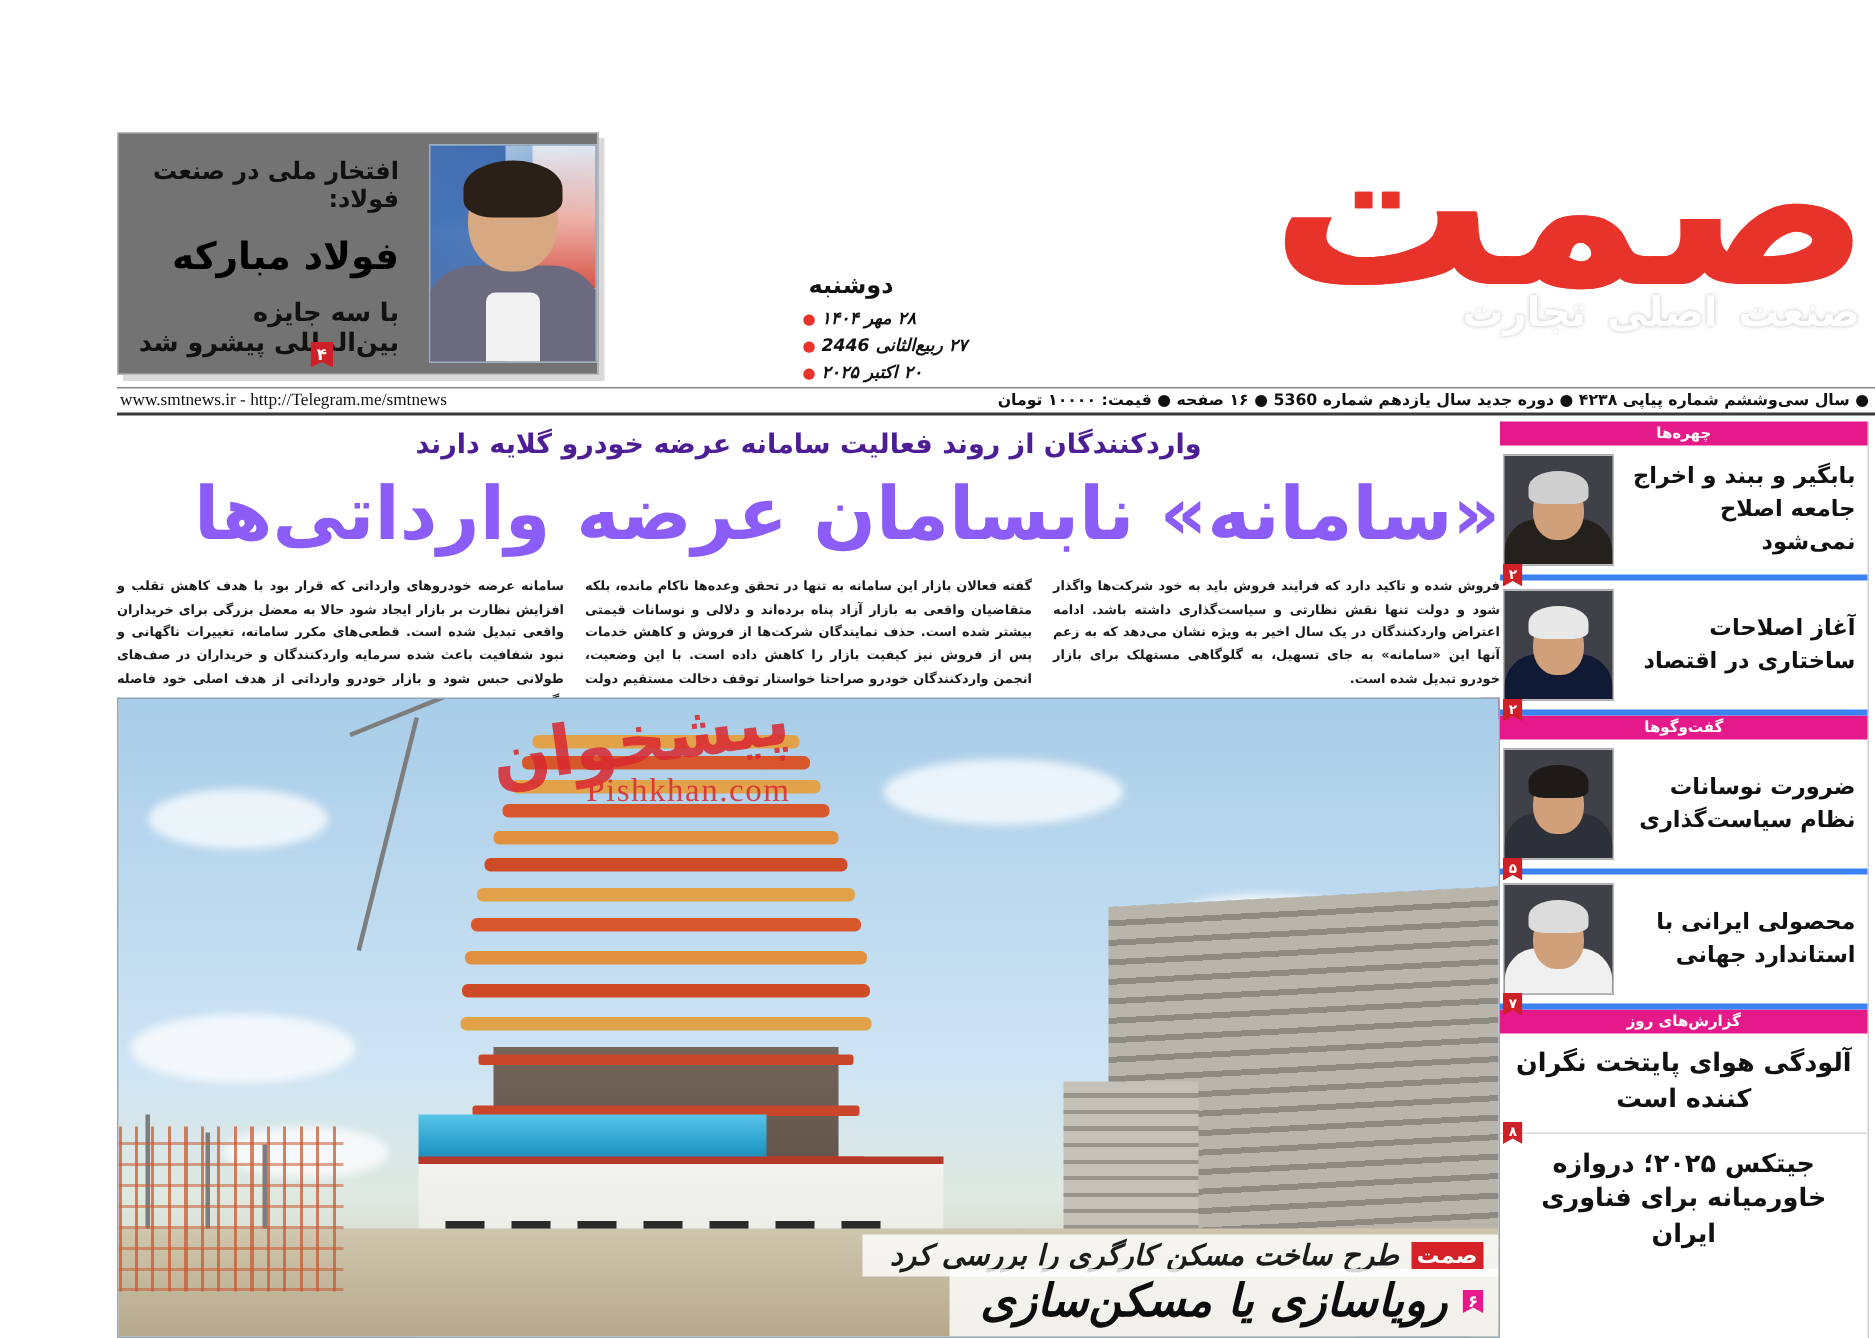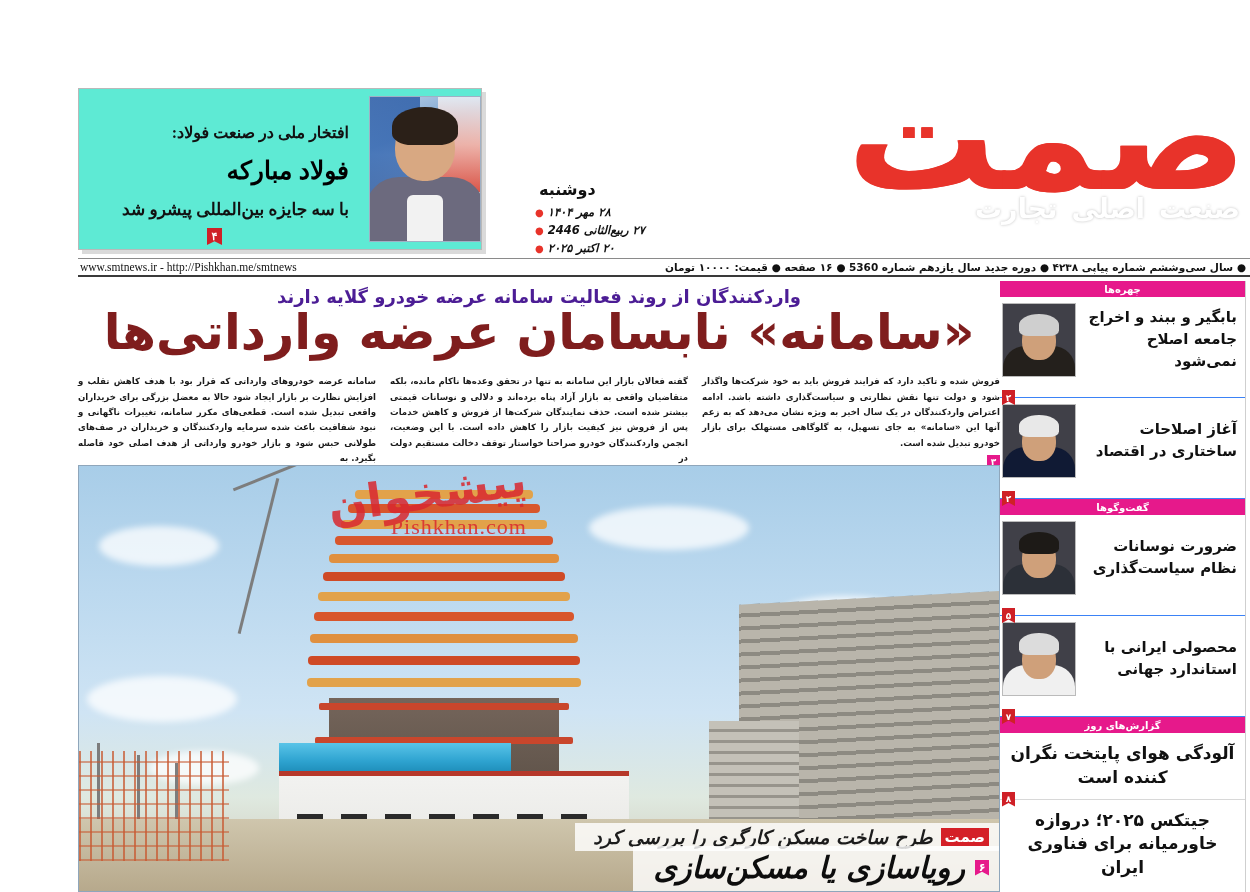--- a/index.html
+++ b/index.html
@@ -17,11 +17,11 @@
 
   .promo-box {
     position: absolute; left: 78px; top: 88px;
-    width: 404px; height: 162px;
-    background: #5eead4;
+    width: 321px; height: 162px;
+    background: #737373;
     border: 1px solid #b9b9b9;
     box-shadow: 4px 4px 0 rgba(150,150,150,0.35);
-    display: flex; flex-direction: row-reverse; align-items: stretch; font-family: Liberation Serif, serif;
+    display: flex; flex-direction: row-reverse; align-items: stretch;
   }
   .promo-text {
     flex: 1; padding: 8px 12px 4px 10px;

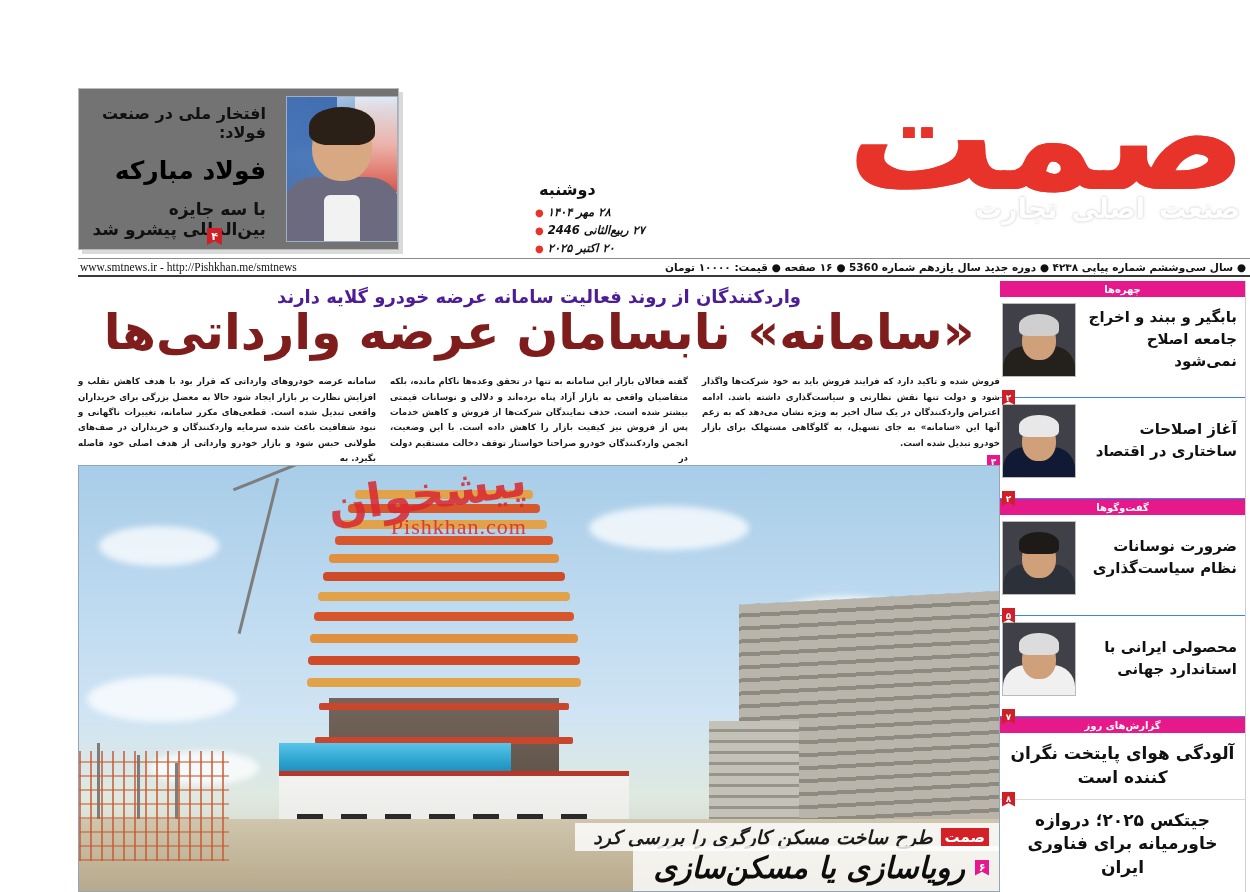--- a/index.html
+++ b/index.html
@@ -314,7 +314,7 @@
     <div class="infobar-left">
       <span>www.smtnews.ir</span>
       <span>-</span>
-      <span>http://Pishkhan.me/smtnews</span>
+      <span>http://Telegram.me/smtnews</span>
     </div>
   </div>
 

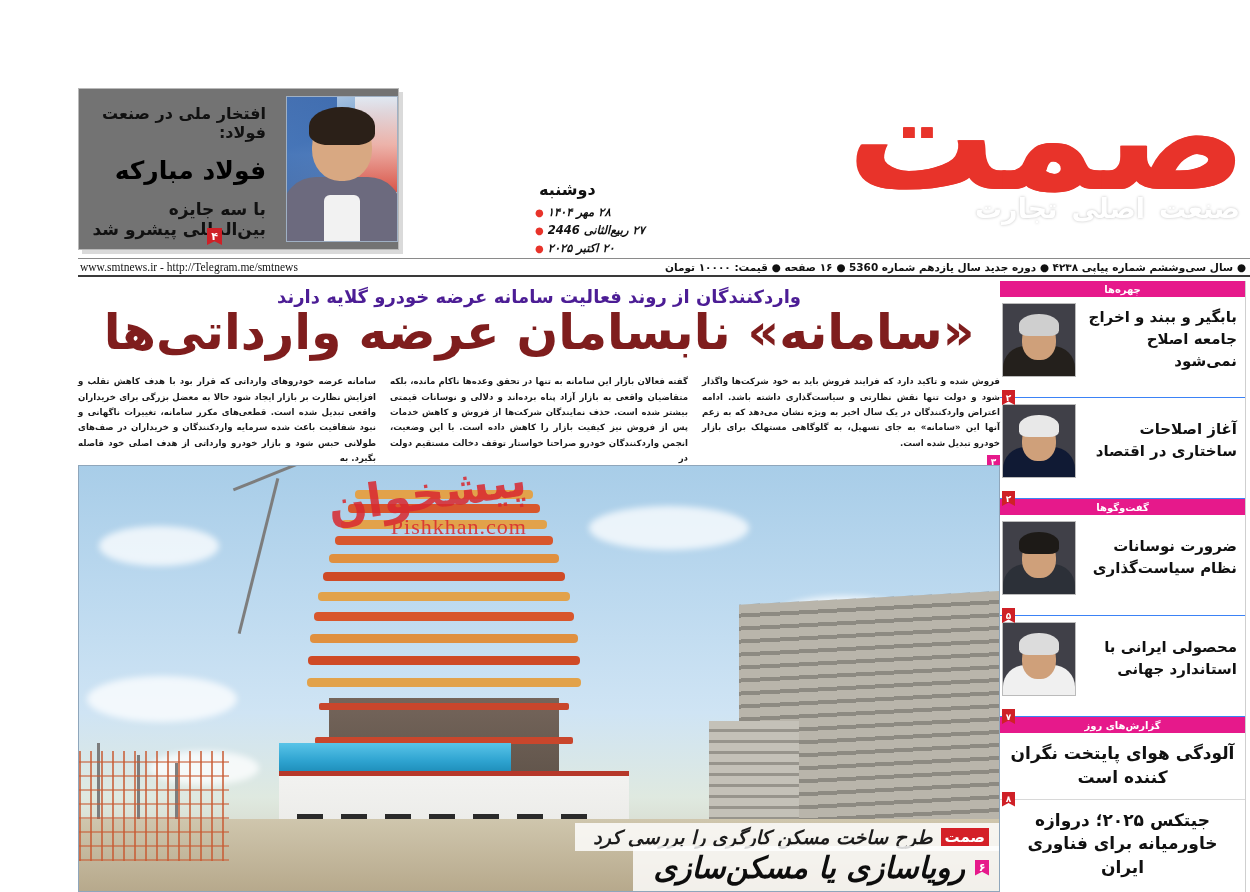--- a/index.html
+++ b/index.html
@@ -109,8 +109,8 @@
     margin-top: 5px; letter-spacing:-0.3px;
   }
   .lead-headline {
-    text-align:center; font-size: 49px; font-weight: 900; color:#7f1d1d;
-    letter-spacing: -2px; line-height: 1.05;
+    text-align:right; font-size: 49px; font-weight: 900; color:#8b5cf6;
+    margin-top: 10px; letter-spacing: -2px; line-height: 1.05;
   }
 
   .cols {

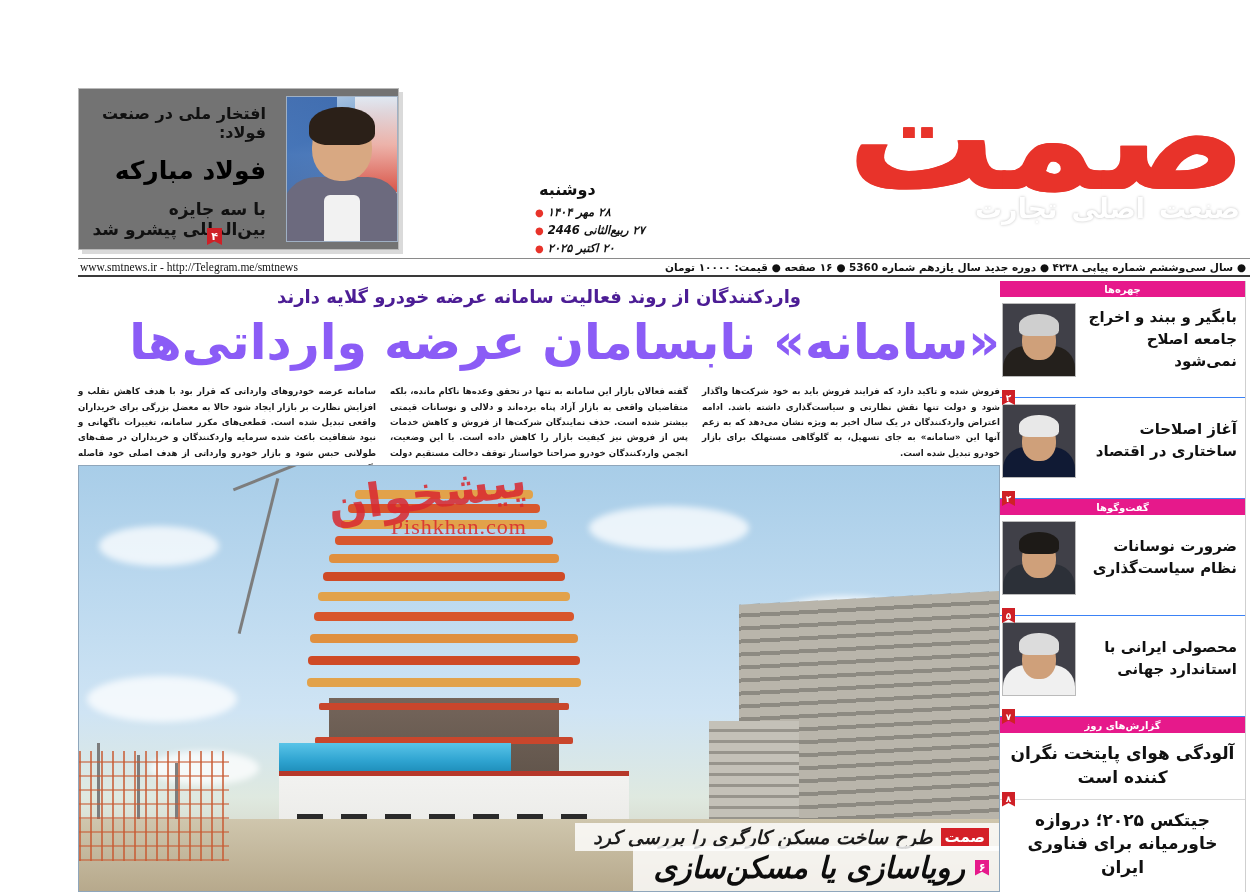--- a/index.html
+++ b/index.html
@@ -223,7 +223,7 @@
   }
   .side-item {
     display:flex; flex-direction: row; align-items: stretch;
-    border-bottom: 1px solid #3b82f6; padding: 6px 0 20px 0; position: relative;
+    border-bottom: 4px solid #3b82f6; padding: 6px 0 6px 0; position: relative;
     min-height: 70px;
   }
   .side-item .txt {

